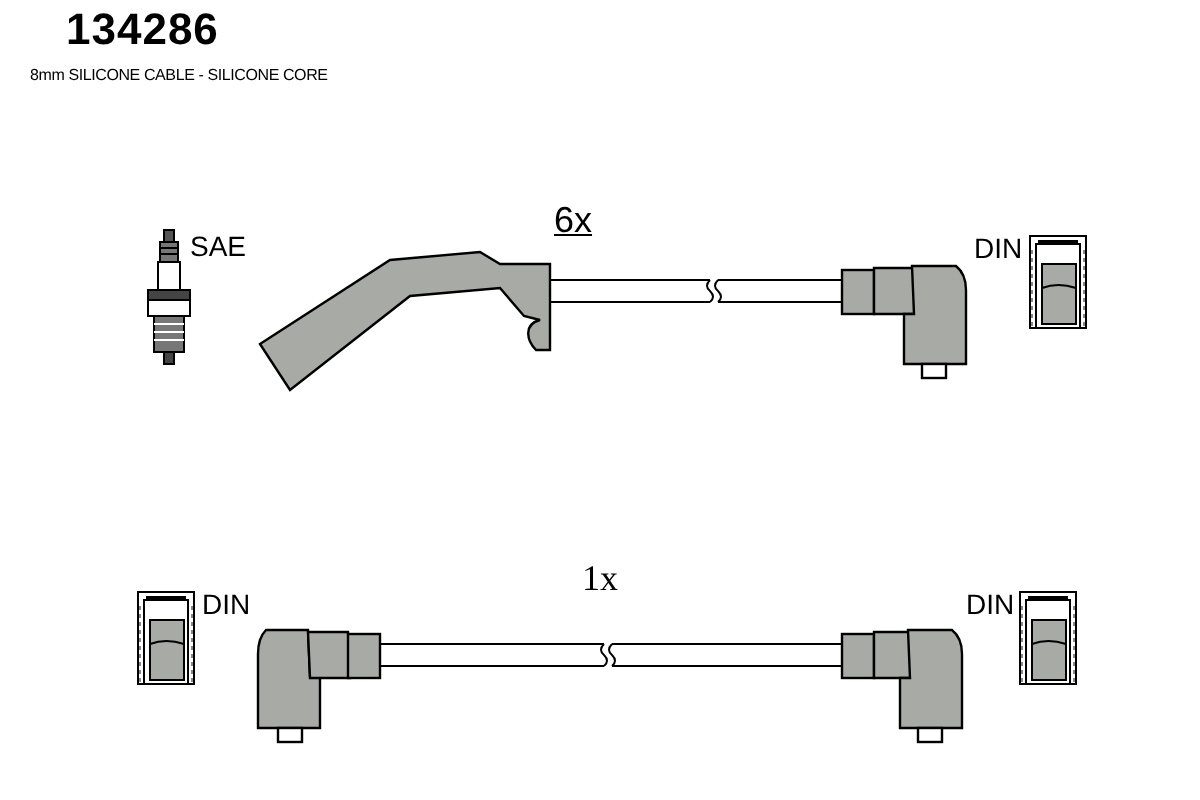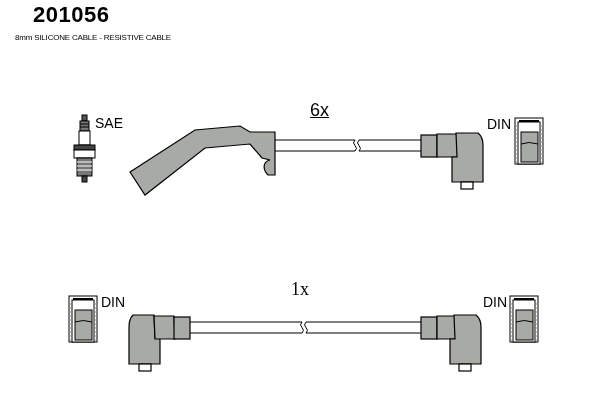--- a/index.html
+++ b/index.html
@@ -14,7 +14,7 @@
 </head>
 <body>
 
-<div class="abs part-number">201056</div>
+<div class="abs part-number">134286</div>
 <div class="abs subtitle">8mm SILICONE CABLE - RESISTIVE CABLE</div>
 
 <div class="abs qty" style="left:310px; top:100px;text-decoration:underline;">6x</div>

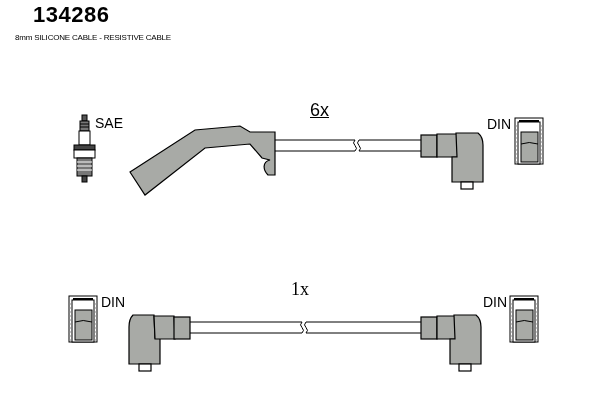--- a/index.html
+++ b/index.html
@@ -15,7 +15,7 @@
 <body>
 
 <div class="abs part-number">134286</div>
-<div class="abs subtitle">8mm SILICONE CABLE - RESISTIVE CABLE</div>
+<div class="abs subtitle">8mm SILICONE CABLE - SILICONE CORE</div>
 
 <div class="abs qty" style="left:310px; top:100px;text-decoration:underline;">6x</div>
 <div class="abs lbl" style="left:95px; top:115px;">SAE</div>

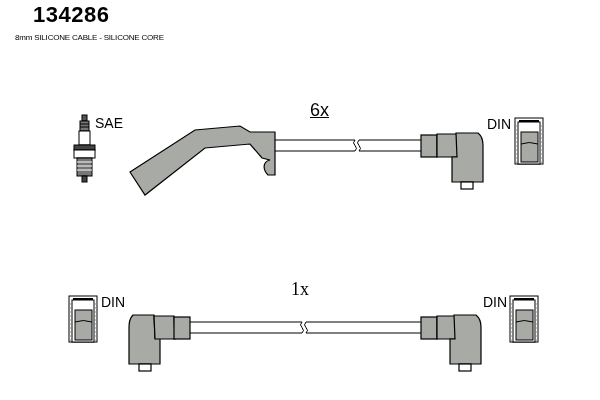--- a/index.html
+++ b/index.html
@@ -17,7 +17,7 @@
 <div class="abs part-number">134286</div>
 <div class="abs subtitle">8mm SILICONE CABLE - SILICONE CORE</div>
 
-<div class="abs qty" style="left:310px; top:100px;text-decoration:underline;">6x</div>
+<div class="abs qty" style="left:277px; top:100px;text-decoration:underline;">6x</div>
 <div class="abs lbl" style="left:95px; top:115px;">SAE</div>
 <div class="abs lbl" style="left:487px; top:116px;">DIN</div>
 

